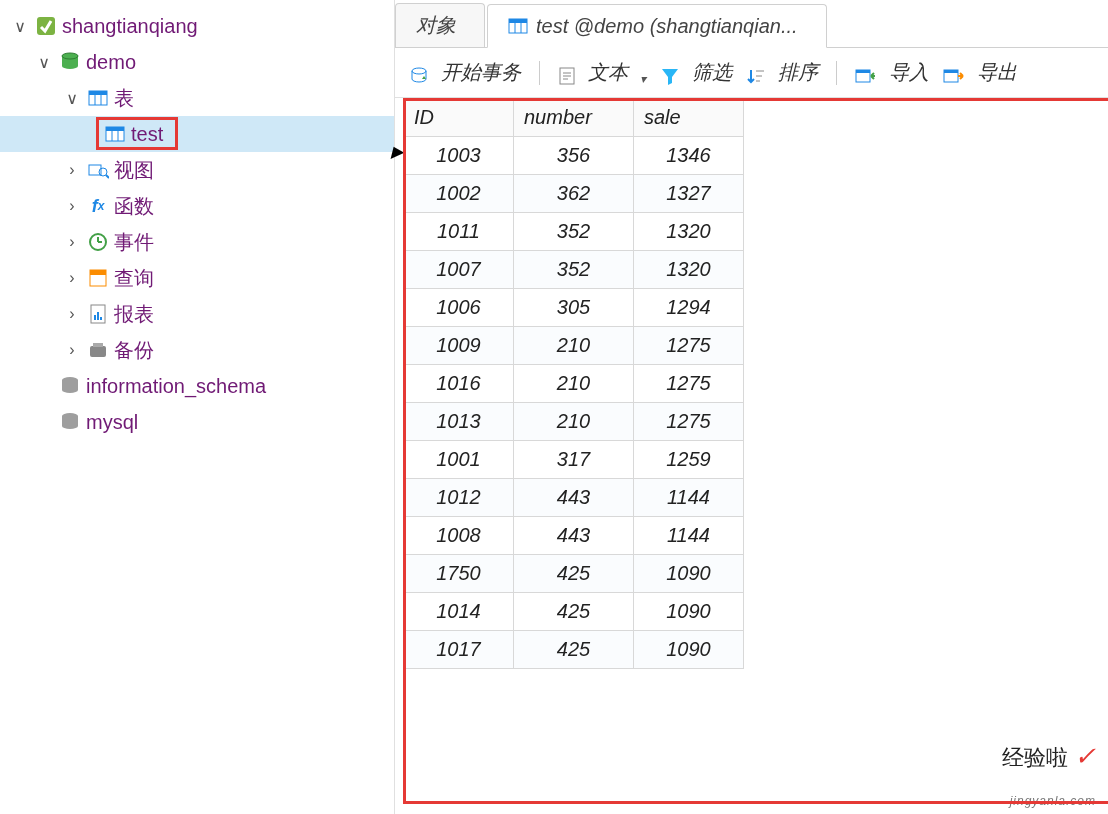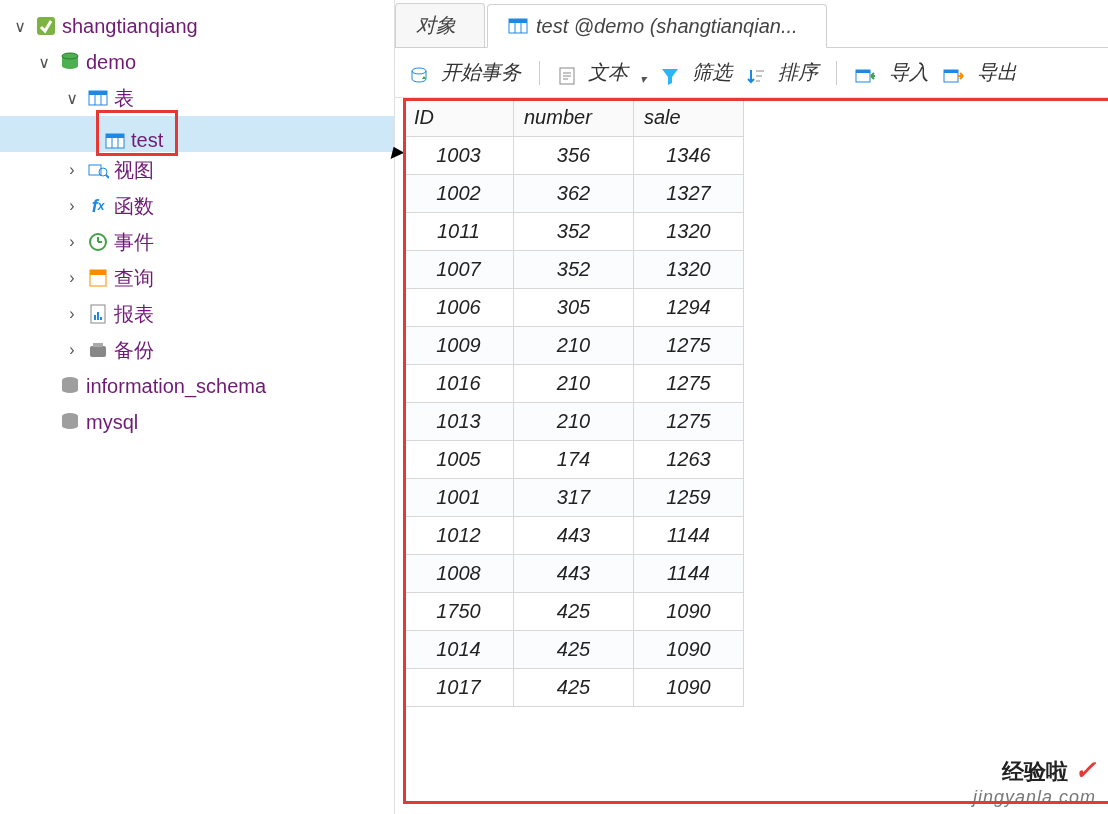--- a/index.html
+++ b/index.html
@@ -38,7 +38,7 @@
 .indent-2 { padding-left: 60px; }
 .indent-3 { padding-left: 100px; }
 .selected { background: #cfe8f7; }
-.red-box { border: 3px solid #e53935; margin: -2px 0 0 -4px; padding: 16px 12px 1px 2px; display: inline-flex; align-items: center; }
+.red-box { border: 3px solid #e53935; margin: -2px 0 0 -4px; padding: 3px 12px 1px 2px; display: inline-flex; align-items: center; }
 
 .main { flex: 1; display: flex; flex-direction: column; font-style: italic; }
 .tabs {

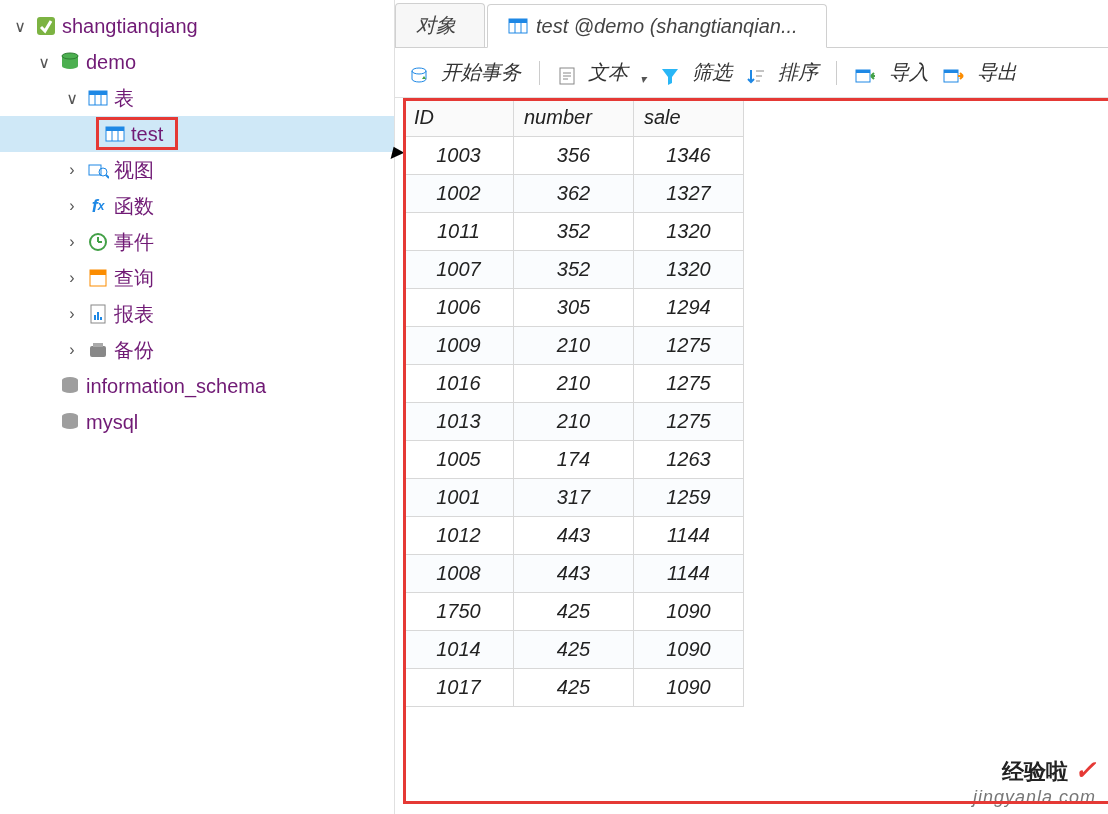--- a/index.html
+++ b/index.html
@@ -386,11 +386,6 @@
               <td>1275</td>
             </tr>
             <tr>
-              <td>1005</td>
-              <td>174</td>
-              <td>1263</td>
-            </tr>
-            <tr>
               <td>1001</td>
               <td>317</td>
               <td>1259</td>

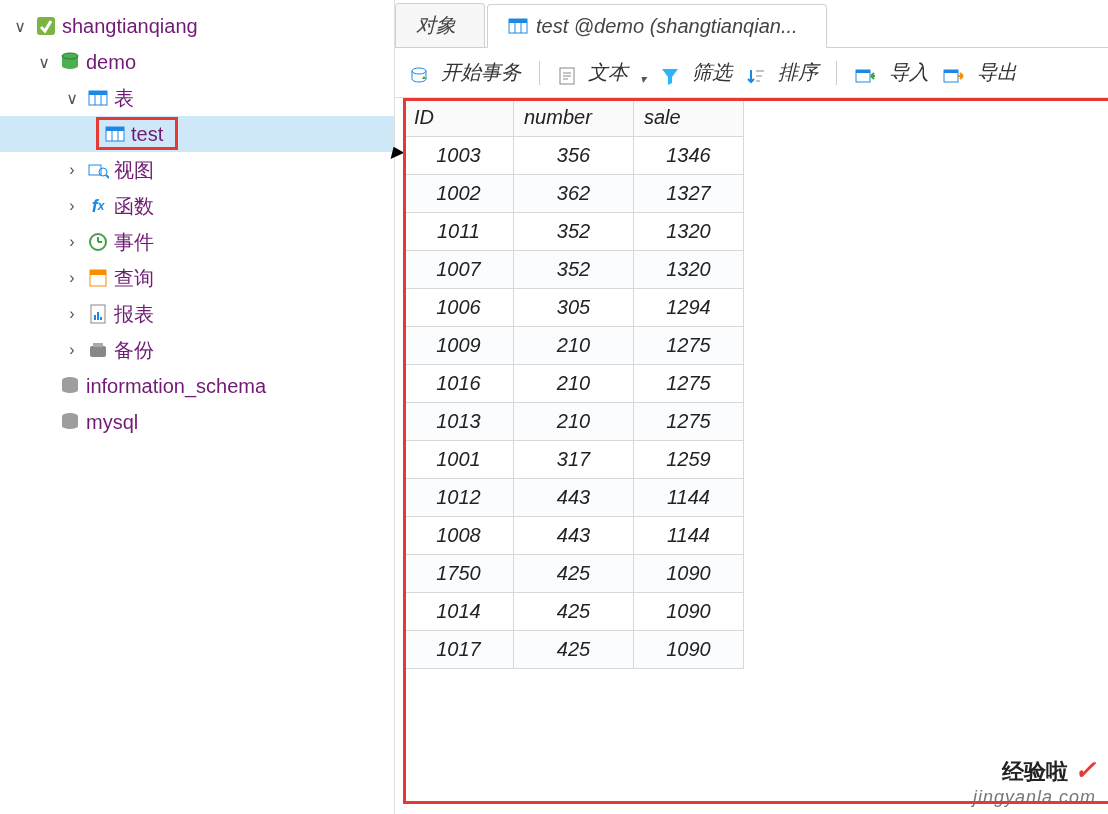--- a/index.html
+++ b/index.html
@@ -113,7 +113,7 @@
   text-align: right;
   font-family: Arial, sans-serif;
 }
-.watermark .line1 { font-size: 22px; font-weight: bold; color: #222; }
+.watermark .line1 { font-size: 22px; font-weight: normal; color: #222; }
 .watermark .check { color: #e53935; font-style: italic; font-size: 26px; }
 .watermark .line2 { font-size: 18px; color: #777; font-style: italic; letter-spacing: 1px; }
 

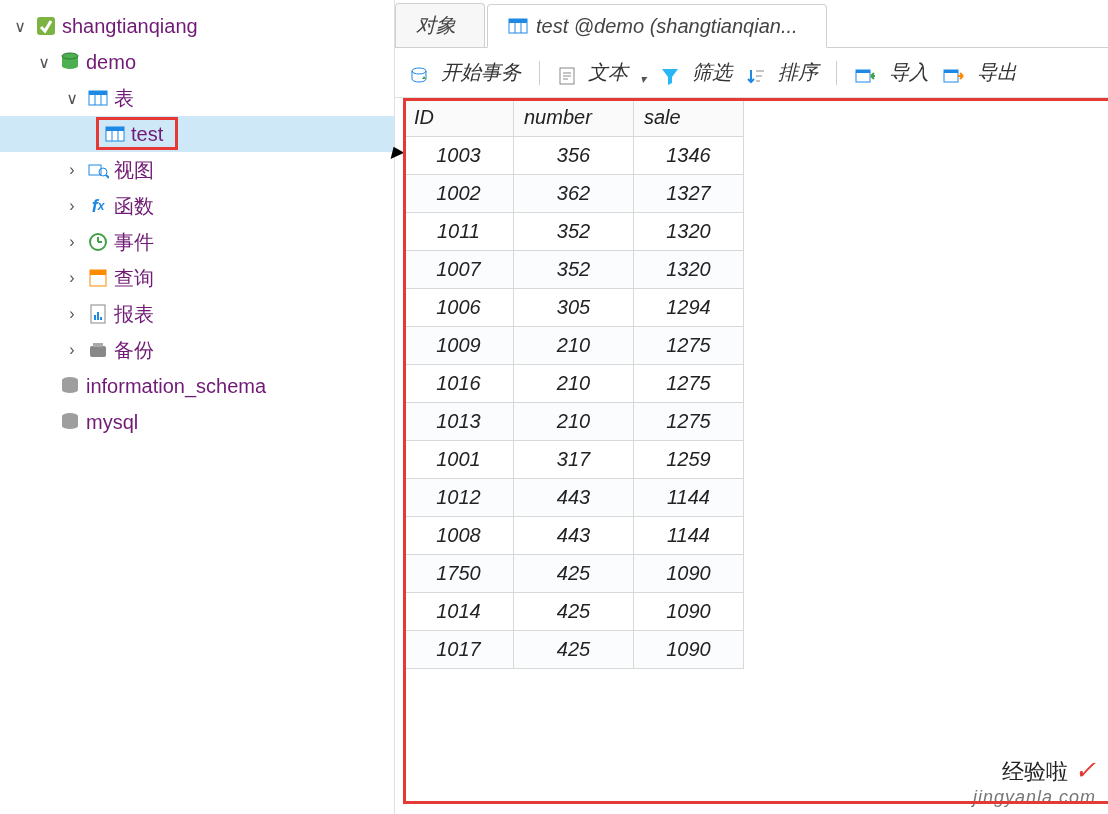--- a/index.html
+++ b/index.html
@@ -115,7 +115,7 @@
 }
 .watermark .line1 { font-size: 22px; font-weight: normal; color: #222; }
 .watermark .check { color: #e53935; font-style: italic; font-size: 26px; }
-.watermark .line2 { font-size: 18px; color: #777; font-style: italic; letter-spacing: 1px; }
+.watermark .line2 { font-size: 12px; color: #777; font-style: italic; letter-spacing: 1px; margin-top: 21px; }
 
 svg { display: block; }
 </style>

